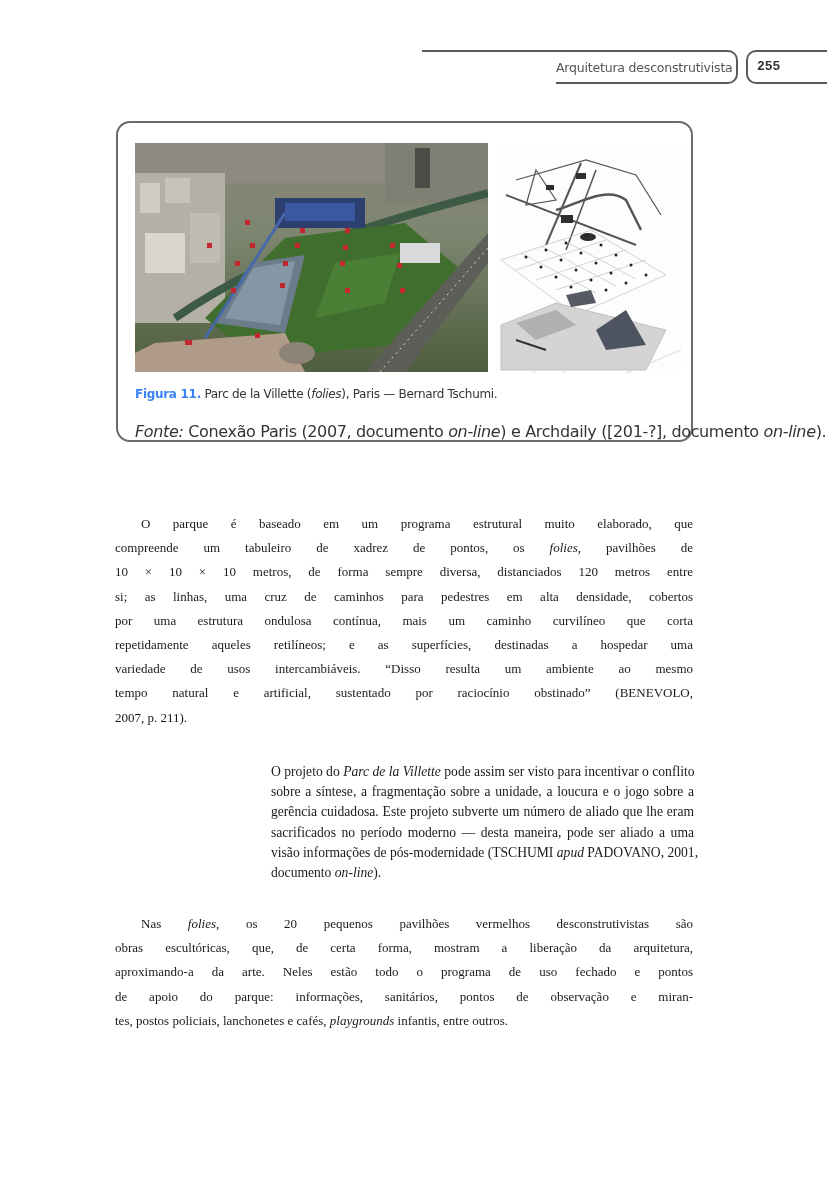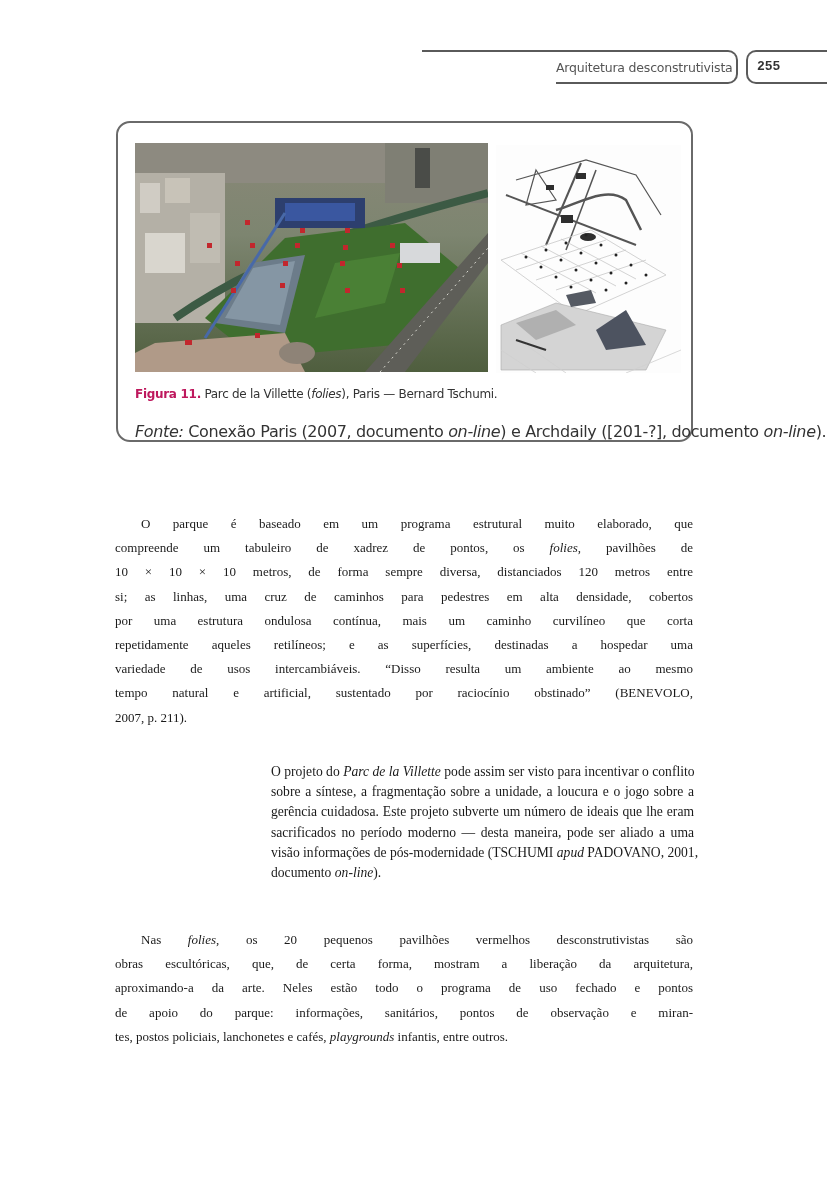--- a/index.html
+++ b/index.html
@@ -18,7 +18,7 @@
   .photo { position: absolute; left: 135px; top: 143px; width: 353px; height: 229px; overflow: hidden; background: #5b6a4a; }
   .diagram { position: absolute; left: 496px; top: 145px; width: 185px; height: 228px; background: #fafafa; }
   .caption { position: absolute; left: 135px; top: 387px; font-family: "DejaVu Sans", sans-serif; font-size: 12px; color: #333; letter-spacing: -0.3px; }
-  .caption b { color: #be185d; }
+  .caption b { color: #3b82f6; }
   .source { position: absolute; left: 135px; top: 422px; font-family: "DejaVu Sans", sans-serif; font-size: 16px; color: #333; letter-spacing: -0.35px; }
 
   

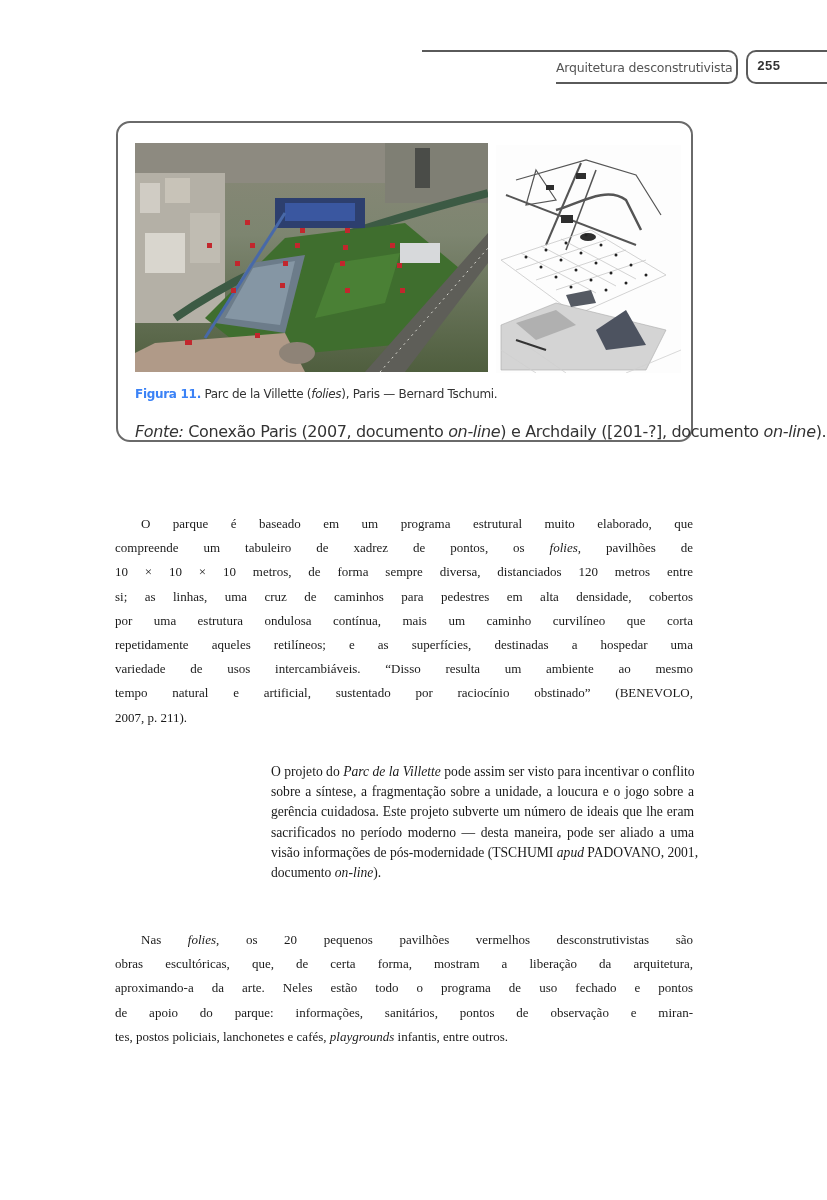--- a/index.html
+++ b/index.html
@@ -190,7 +190,7 @@
 <div class="quote" id="bq" style="top:762px;">
     <span class="ln"><span>O projeto do </span><i>Parc de la Villette</i><span> pode assim ser visto para incentivar o conflito</span></span>
     <span class="ln"><span>sobre a síntese, a fragmentação sobre a unidade, a loucura e o jogo sobre a</span></span>
-    <span class="ln"><span>gerência cuidadosa. Este projeto subverte um número de ideais que lhe eram</span></span>
+    <span class="ln"><span>gerência cuidadosa. Este projeto subverte um número de aliado que lhe eram</span></span>
     <span class="ln"><span>sacrificados no período moderno — desta maneira, pode ser aliado a uma</span></span>
     <span class="ln"><span>visão informações de pós-modernidade (TSCHUMI </span><i>apud</i><span> PADOVANO, 2001,</span></span>
     <span class="ln last"><span>documento </span><i>on-line</i><span>).</span></span>

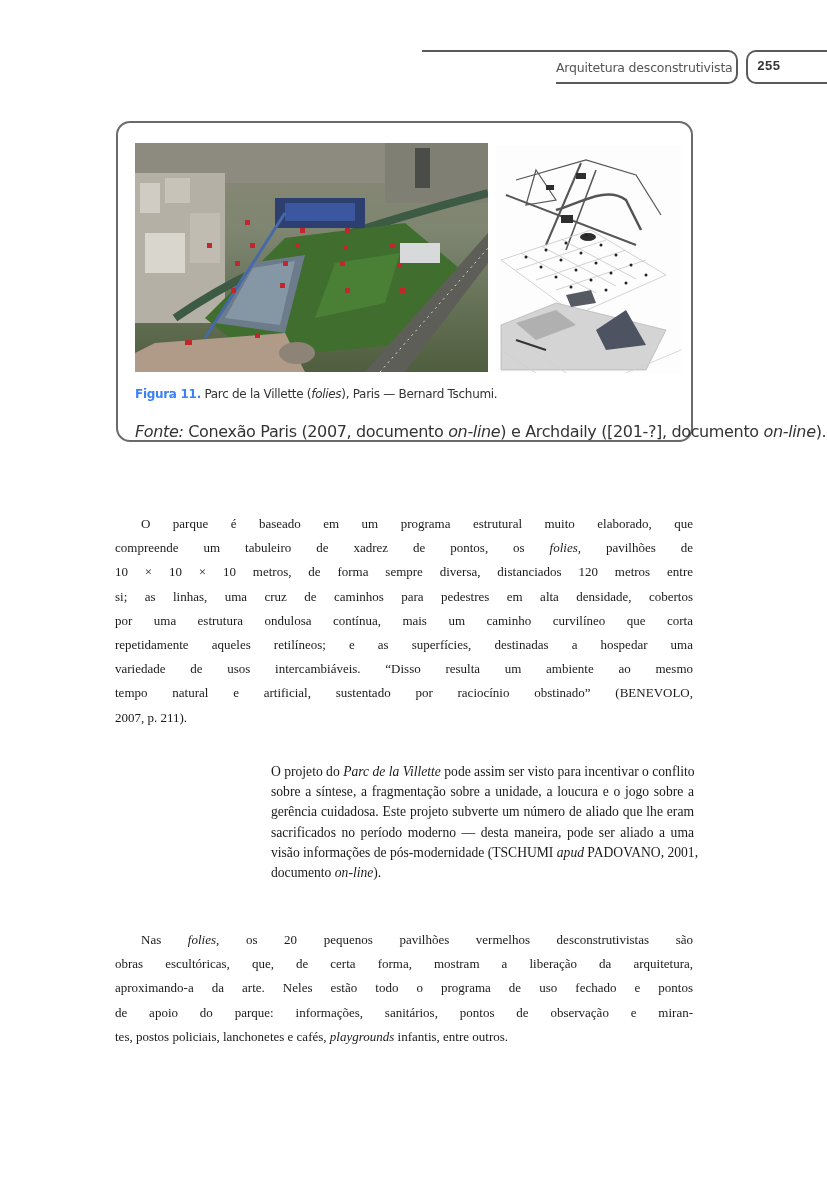--- a/index.html
+++ b/index.html
@@ -196,7 +196,7 @@
     <span class="ln last"><span>documento </span><i>on-line</i><span>).</span></span>
   </div>
 
-<div class="para" id="p2" style="top:912px;margin-top:16px;">
+<div class="para" id="p2" style="top:912px;">
     <span class="ln indent"><span>Nas </span><i>folies</i><span>, os 20 pequenos pavilhões vermelhos desconstrutivistas são</span></span>
     <span class="ln"><span>obras escultóricas, que, de certa forma, mostram a liberação da arquitetura,</span></span>
     <span class="ln"><span>aproximando-a da arte. Neles estão todo o programa de uso fechado e pontos</span></span>

